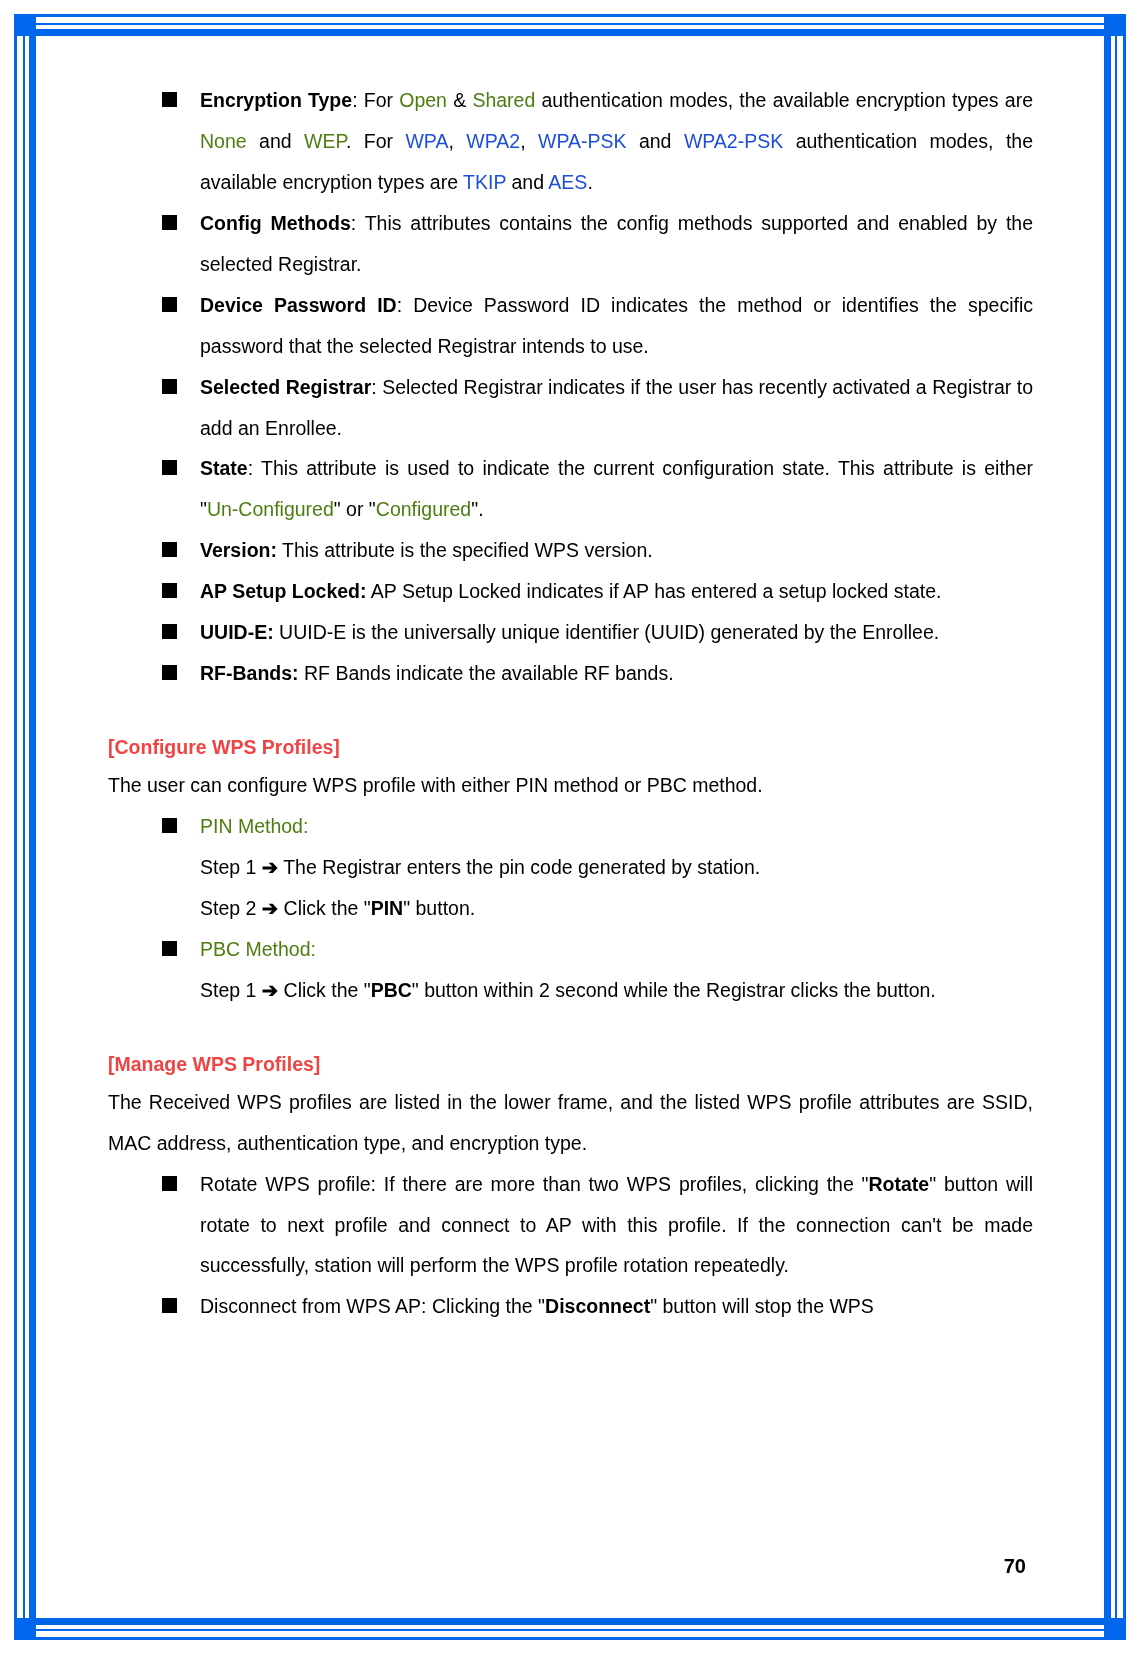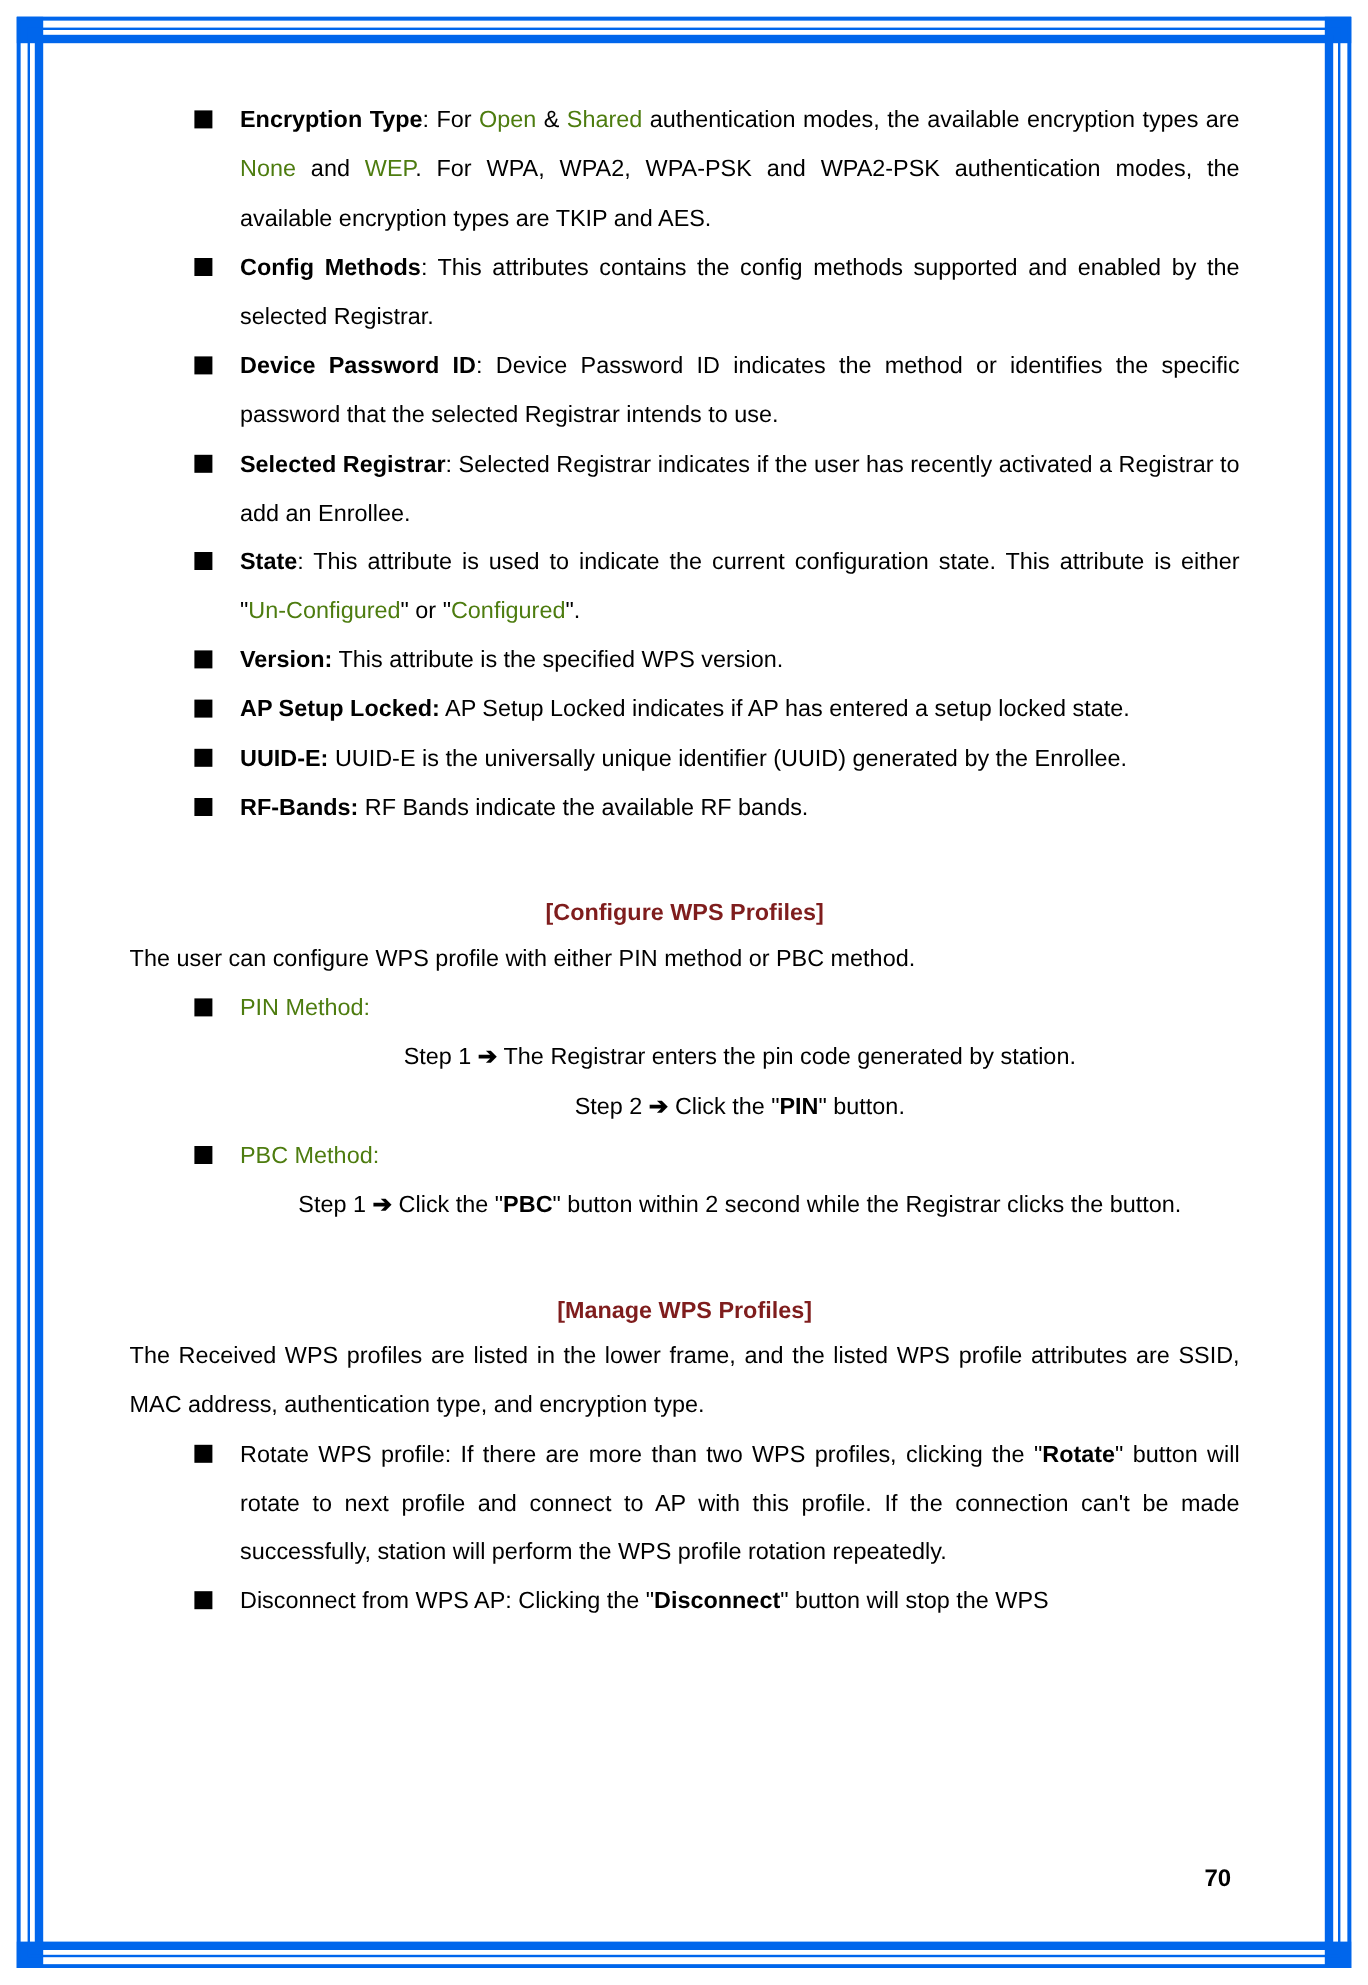--- a/index.html
+++ b/index.html
@@ -53,7 +53,7 @@
   }
   .li-just { text-align: justify; }
   .green { color: #4d7c0f; }
-  .pink { color: #000000; }
+  .pink { color: #1d4ed8; }
   .section-head {
     color: #7f1d1d;
     font-weight: bold;

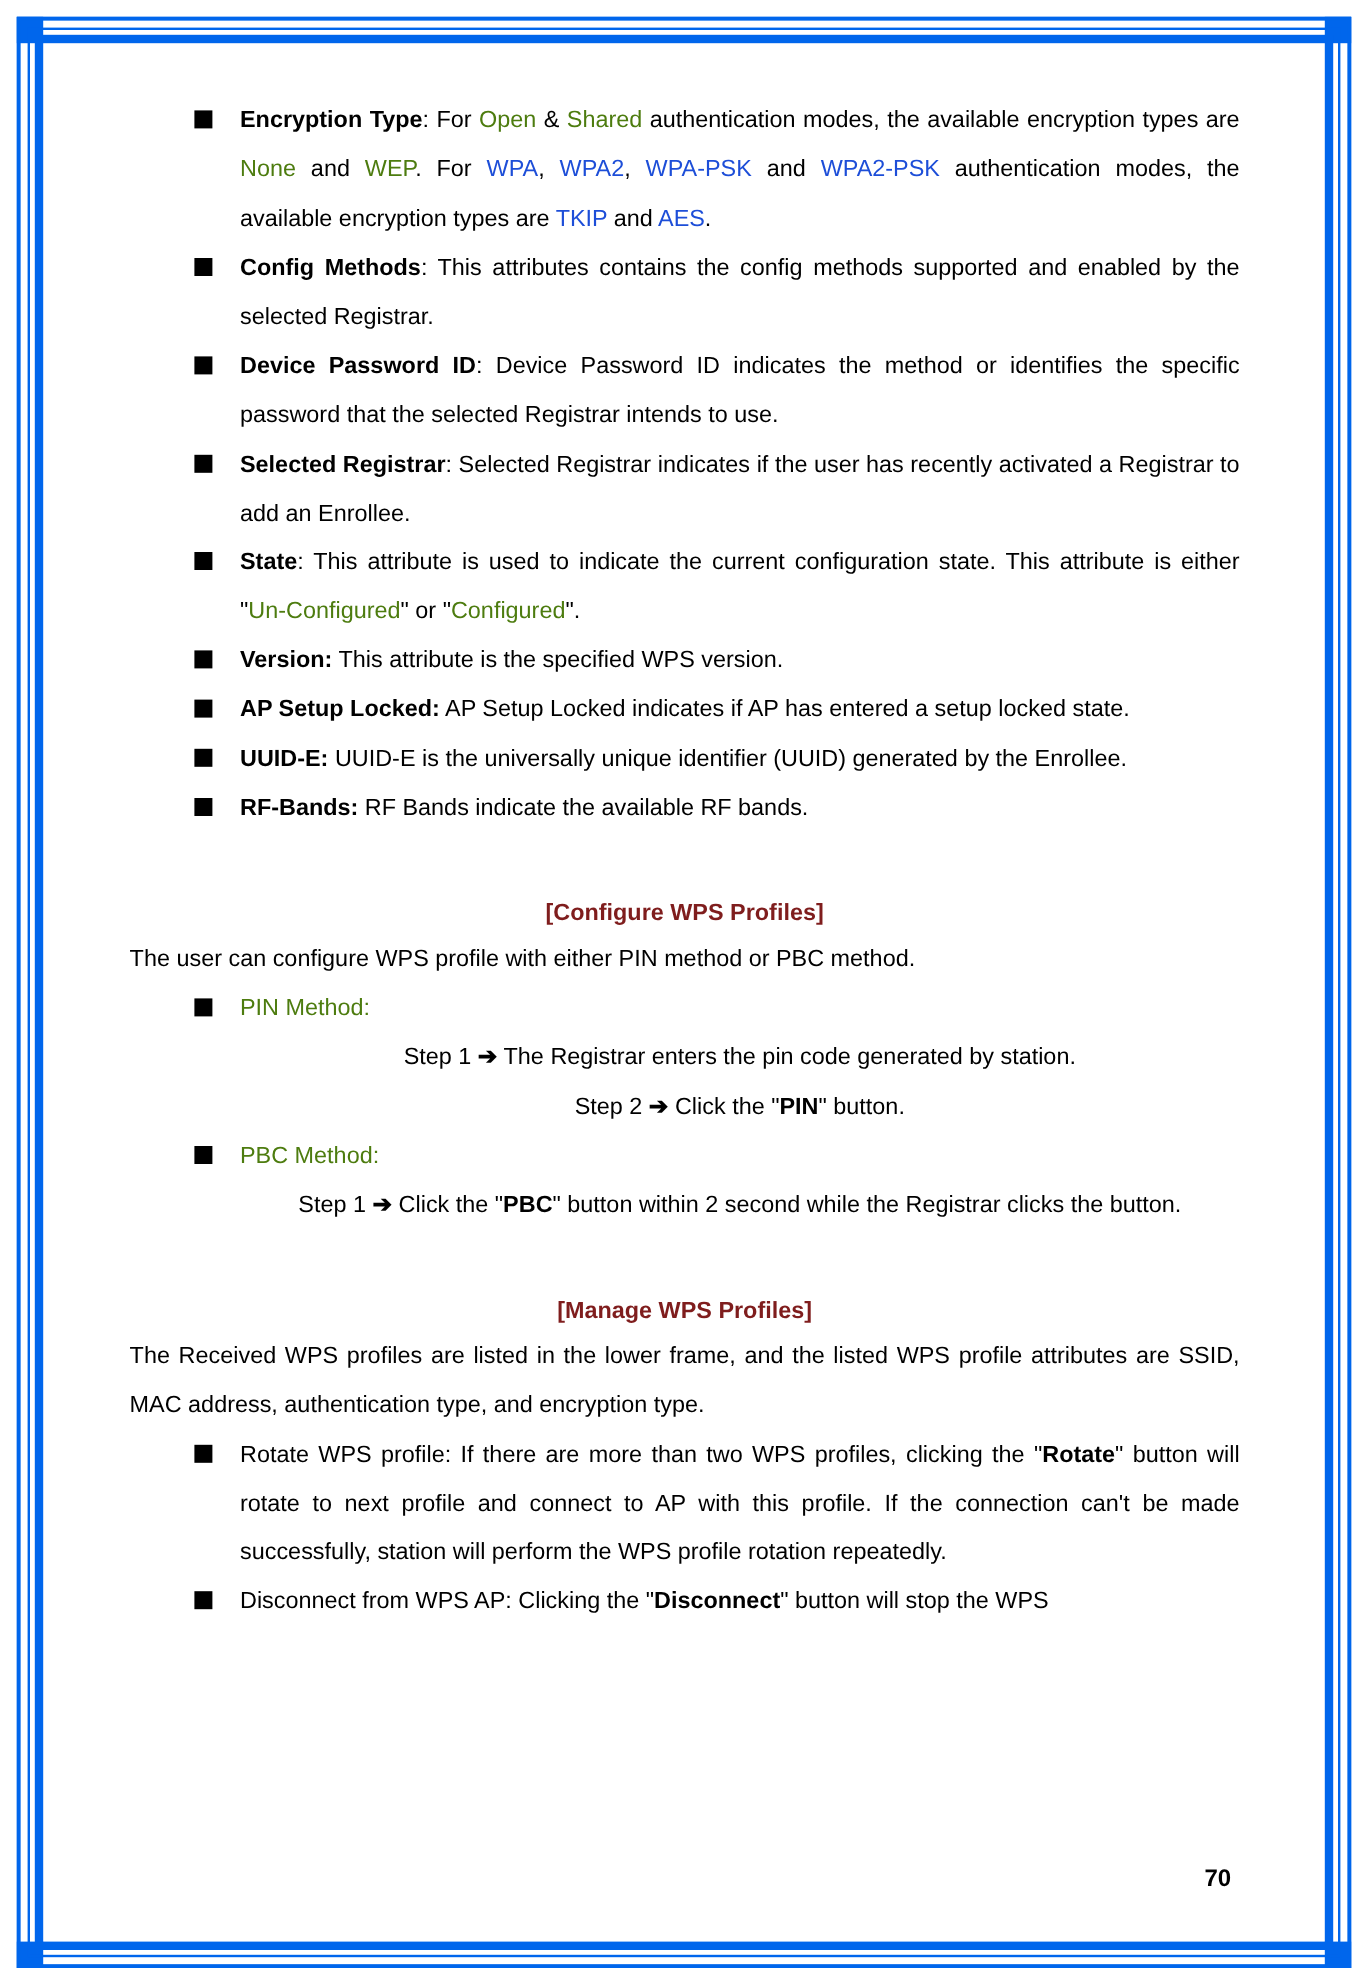--- a/index.html
+++ b/index.html
@@ -55,12 +55,11 @@
   .green { color: #4d7c0f; }
   .pink { color: #1d4ed8; }
   .section-head {
-    color: #7f1d1d;
+    color: #ef4444;
     font-weight: bold;
-    margin-top: 56px;
+    margin-top: 42px;
     margin-bottom: 6px;
     font-size: 19.5px;
-    text-align: center;
   }
   .intro-line { line-height: 2.1; }
   .step-block { padding-left: 92px; line-height: 2.1; text-align: center; }

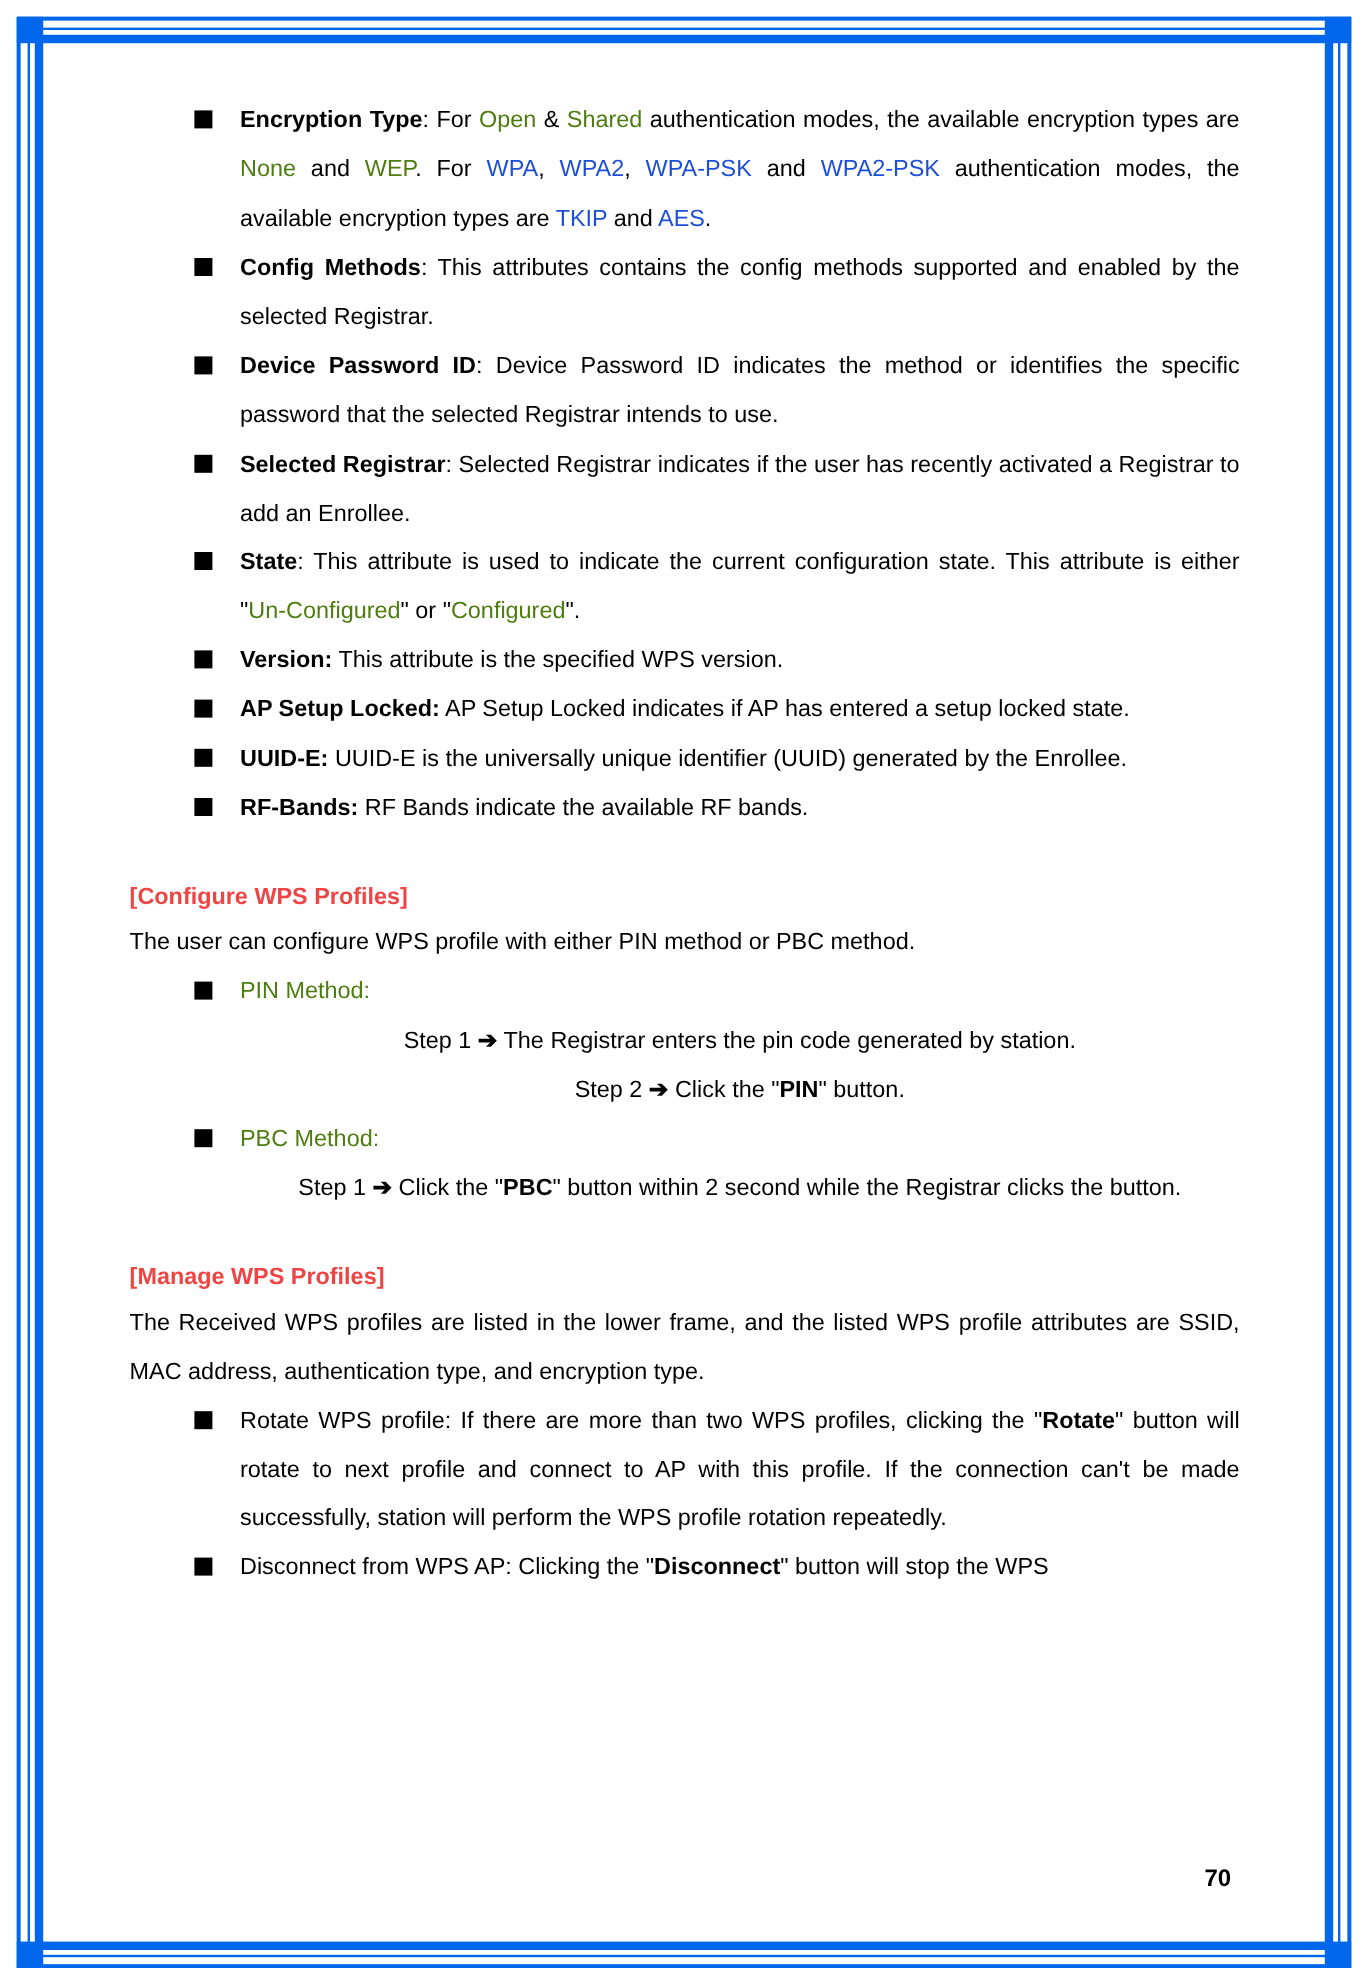--- a/index.html
+++ b/index.html
@@ -62,7 +62,7 @@
     font-size: 19.5px;
   }
   .intro-line { line-height: 2.1; }
-  .step-block { padding-left: 92px; line-height: 2.1; text-align: center; }
+  .step-block { padding-left: 92px; line-height: 2.1; }
   .arrow { font-weight: bold; }
   .pagenum {
     position: absolute;

